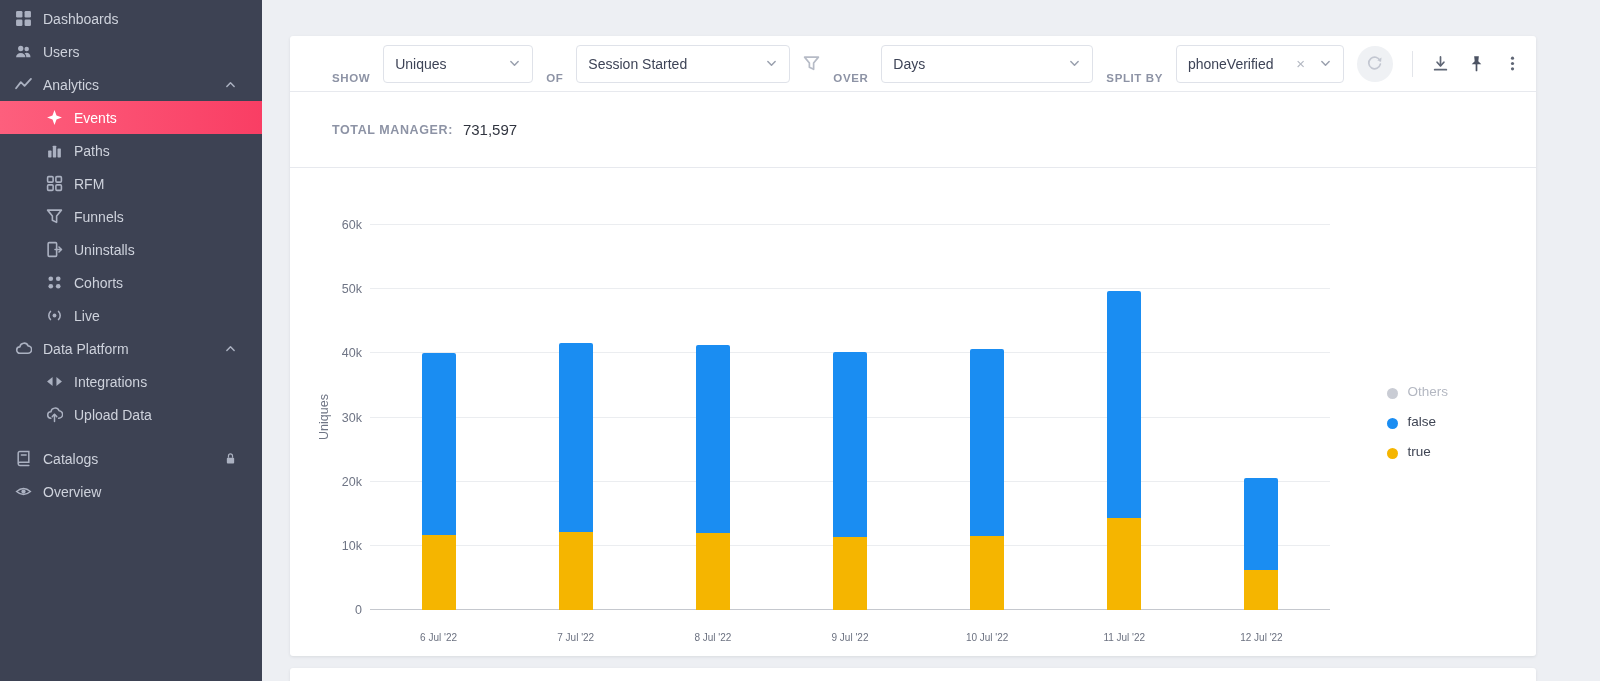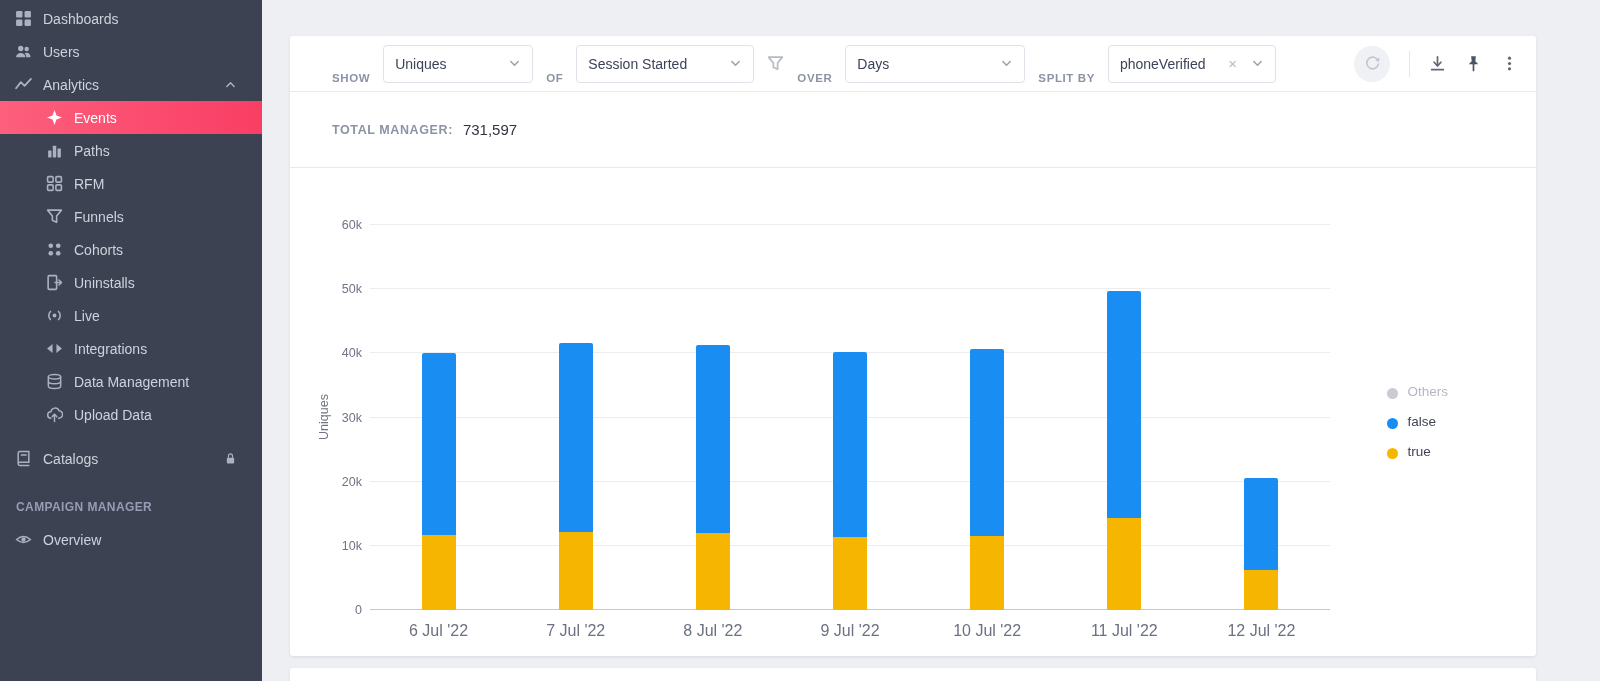--- a/index.html
+++ b/index.html
@@ -32,7 +32,7 @@
   .tlabel { font-size:11.5px; font-weight:700; color:#8d93a5; letter-spacing:.6px; flex:none;margin-top:29px; }
   .dd { height:38px; border:1px solid #dfe2e9; border-radius:4px; background:#fff; display:flex;
         align-items:center; justify-content:space-between; padding:0 11px; font-size:14px; color:#3d4356; cursor:pointer; flex:none; }
-  .dd-show{ width:150px; } .dd-of{ width:178px; } .dd-over{ width:180px; } .dd-split{ width:168px; }
+  .dd-show{ width:150px; } .dd-of{ width:214px; } .dd-over{ width:180px; } .dd-split{ width:168px; }
   .dd-chev { color:#9aa0ae; margin-left:8px; flex:none; }
   .dd-x { color:#b3b8c2; font-size:15px; margin-left:auto; padding:0 6px 0 4px; }
   .funnel-btn { color:#b6bbc6; flex:none; display:flex; }

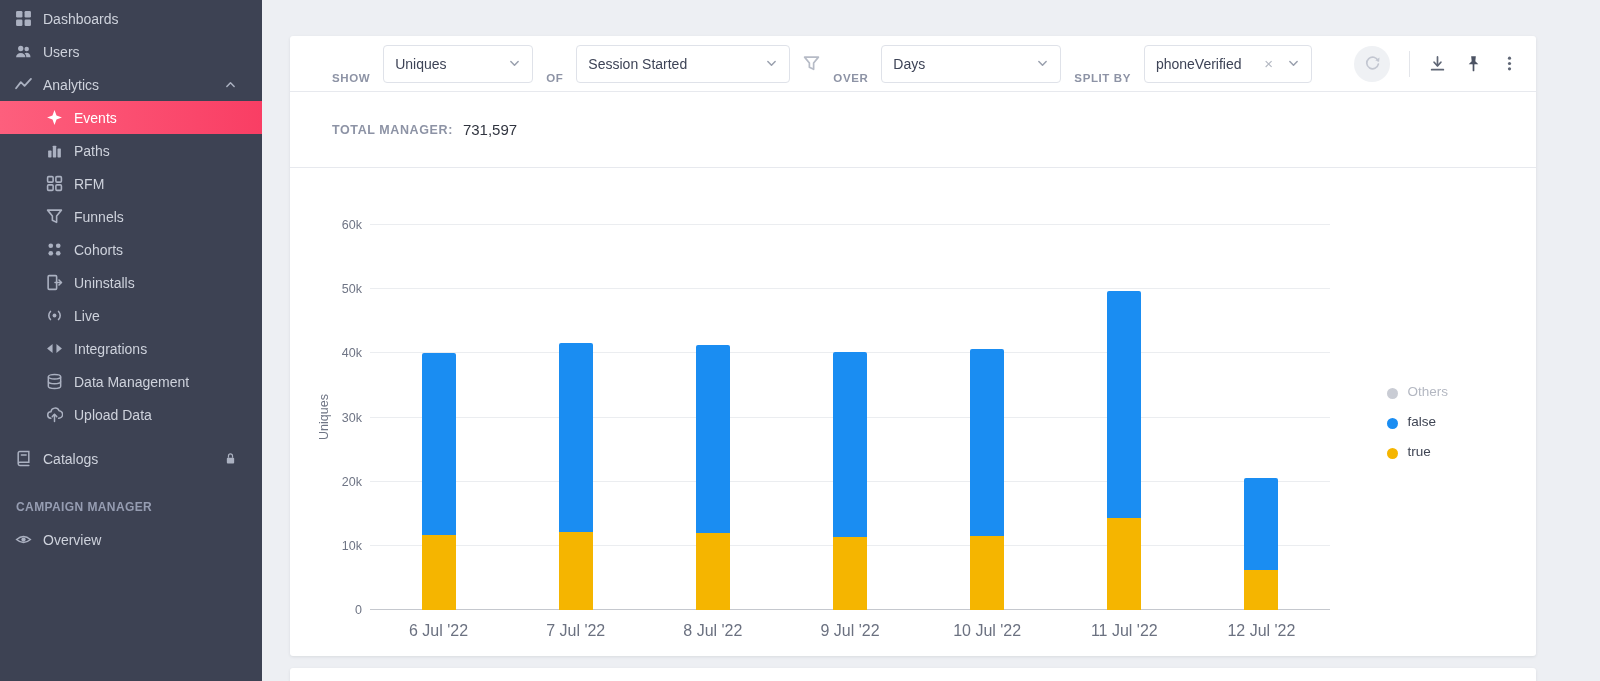--- a/index.html
+++ b/index.html
@@ -32,7 +32,7 @@
   .tlabel { font-size:11.5px; font-weight:700; color:#8d93a5; letter-spacing:.6px; flex:none;margin-top:29px; }
   .dd { height:38px; border:1px solid #dfe2e9; border-radius:4px; background:#fff; display:flex;
         align-items:center; justify-content:space-between; padding:0 11px; font-size:14px; color:#3d4356; cursor:pointer; flex:none; }
-  .dd-show{ width:150px; } .dd-of{ width:214px; } .dd-over{ width:180px; } .dd-split{ width:168px; }
+  .dd-show{ width:150px; } .dd-of{ width:214px; } .dd-over{ width:212px; } .dd-split{ width:168px; }
   .dd-chev { color:#9aa0ae; margin-left:8px; flex:none; }
   .dd-x { color:#b3b8c2; font-size:15px; margin-left:auto; padding:0 6px 0 4px; }
   .funnel-btn { color:#b6bbc6; flex:none; display:flex; }

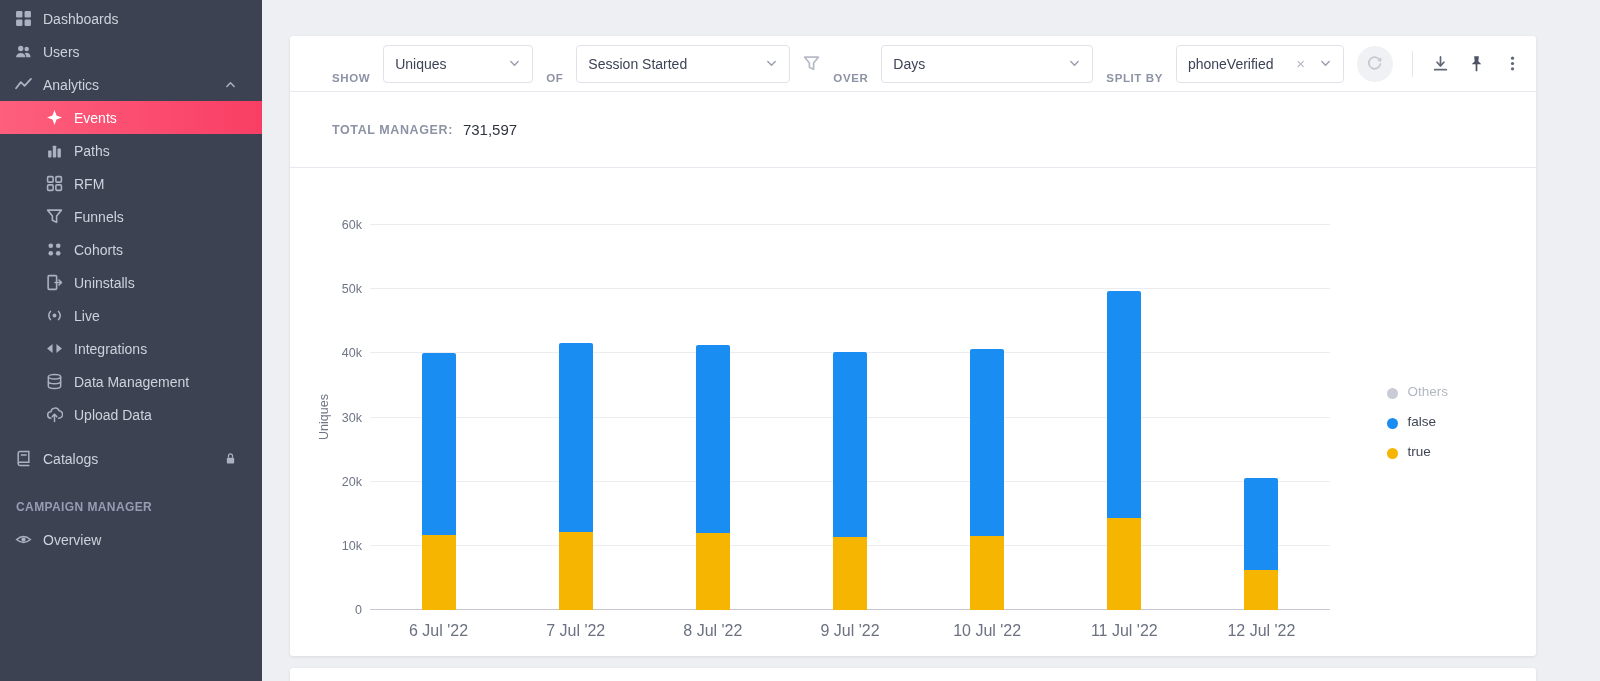--- a/index.html
+++ b/index.html
@@ -145,6 +145,17 @@
 
   <div class="side-item child">
     <svg class="icn" viewBox="0 0 16 16">
+        <g fill="none" stroke="currentColor" stroke-width="1.5" stroke-linecap="round" stroke-linejoin="round">
+          <rect x="2" y="1.5" width="8" height="13" rx="1"></rect>
+          <line x1="8.5" y1="8" x2="14.5" y2="8"></line>
+          <polyline points="12.2,5.7 14.5,8 12.2,10.3"></polyline>
+        </g>
+      </svg>
+    <span>Uninstalls</span>
+  </div>
+
+  <div class="side-item child">
+    <svg class="icn" viewBox="0 0 16 16">
         <g fill="currentColor">
           <circle cx="4.5" cy="4.5" r="2.2"></circle>
           <circle cx="11.5" cy="4.5" r="2.2"></circle>
@@ -153,17 +164,6 @@
         </g>
       </svg>
     <span>Cohorts</span>
-  </div>
-
-  <div class="side-item child">
-    <svg class="icn" viewBox="0 0 16 16">
-        <g fill="none" stroke="currentColor" stroke-width="1.5" stroke-linecap="round" stroke-linejoin="round">
-          <rect x="2" y="1.5" width="8" height="13" rx="1"></rect>
-          <line x1="8.5" y1="8" x2="14.5" y2="8"></line>
-          <polyline points="12.2,5.7 14.5,8 12.2,10.3"></polyline>
-        </g>
-      </svg>
-    <span>Uninstalls</span>
   </div>
 
   <div class="side-item child">

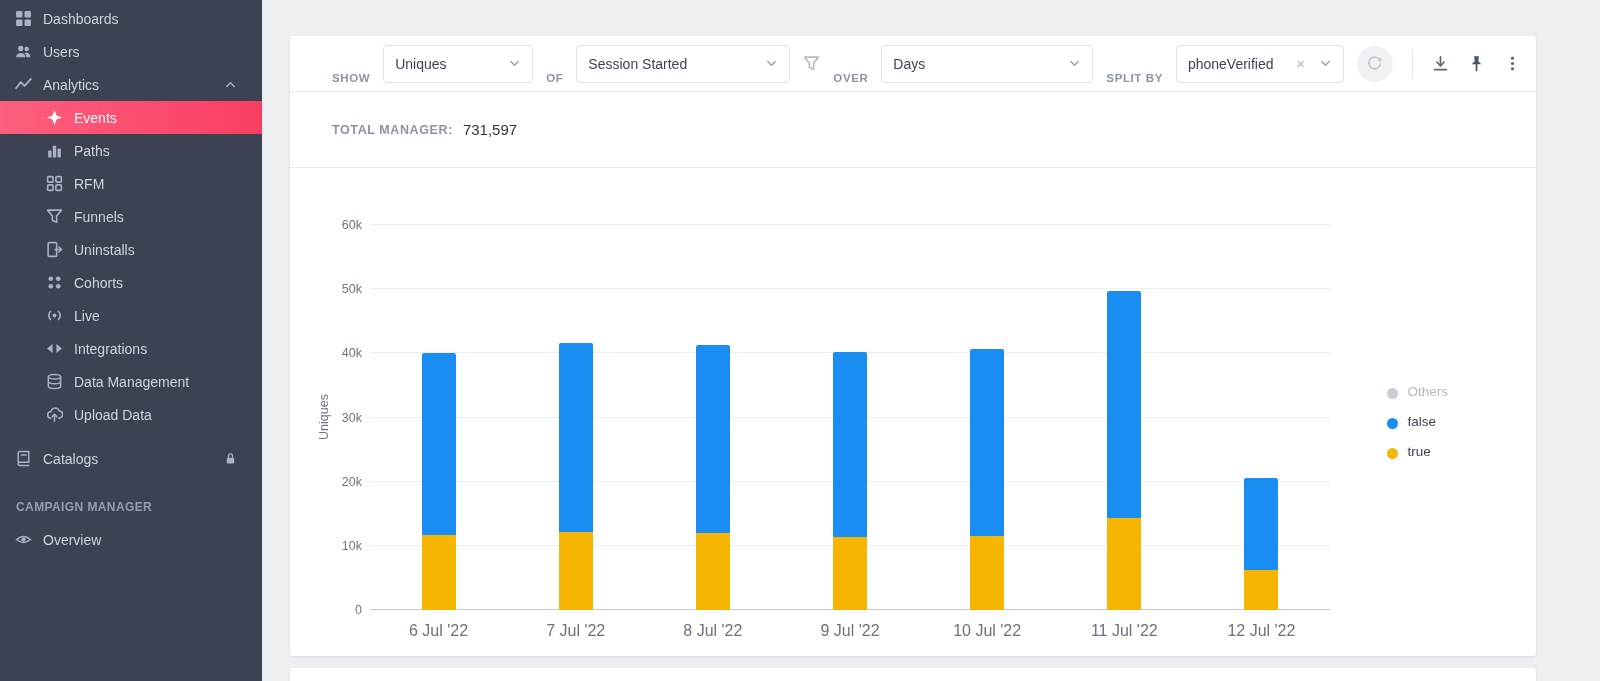--- a/index.html
+++ b/index.html
@@ -178,6 +178,15 @@
   </div>
 
 
+  <div class="side-item">
+    <svg class="icn" viewBox="0 0 16 16">
+        <path d="M4.6 12.5 a3 3 0 0 1 0-6 a4 4 0 0 1 7.7-1 a3.1 3.1 0 0 1-.4 7 Z" fill="none" stroke="currentColor" stroke-width="1.5" stroke-linejoin="round"></path>
+      </svg>
+    <span>Data Platform</span>
+    <svg class="icn sm chev" viewBox="0 0 16 16">
+        <polyline points="3.5,10.5 8,5.8 12.5,10.5" fill="none" stroke="currentColor" stroke-width="1.8" stroke-linecap="round" stroke-linejoin="round"></polyline>
+      </svg>
+  </div>
 
   <div class="side-item child">
     <svg class="icn" viewBox="0 0 16 16">

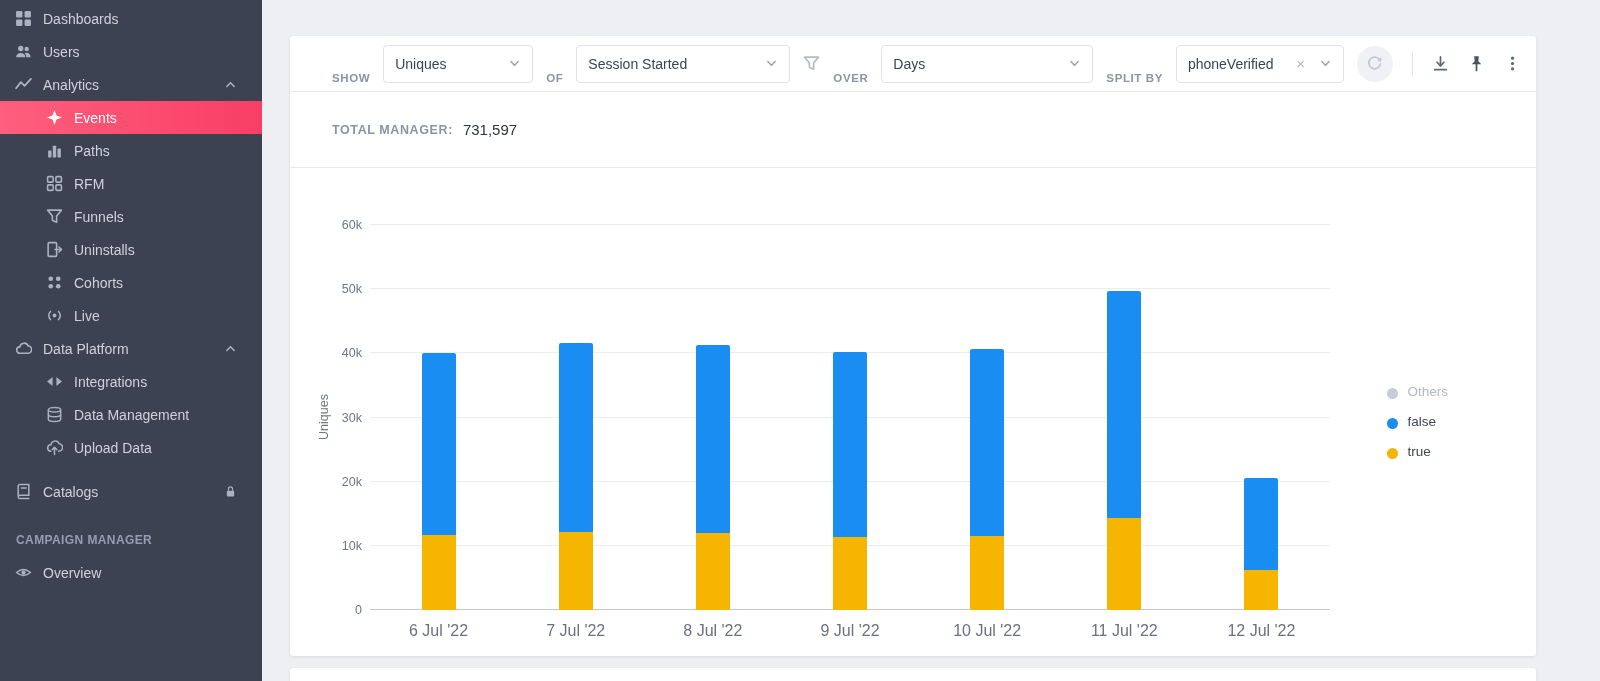--- a/index.html
+++ b/index.html
@@ -198,16 +198,6 @@
     <span>Integrations</span>
   </div>
 
-  <div class="side-item child">
-    <svg class="icn" viewBox="0 0 16 16">
-        <g fill="none" stroke="currentColor" stroke-width="1.4">
-          <ellipse cx="8" cy="3.6" rx="5.8" ry="2.1"></ellipse>
-          <path d="M2.2 3.6 V12.4 c0 1.2 2.6 2.1 5.8 2.1 s5.8-.9 5.8-2.1 V3.6"></path>
-          <path d="M2.2 8 c0 1.2 2.6 2.1 5.8 2.1 s5.8-.9 5.8-2.1"></path>
-        </g>
-      </svg>
-    <span>Data Management</span>
-  </div>
 
   <div class="side-item child">
     <svg class="icn" viewBox="0 0 16 16">

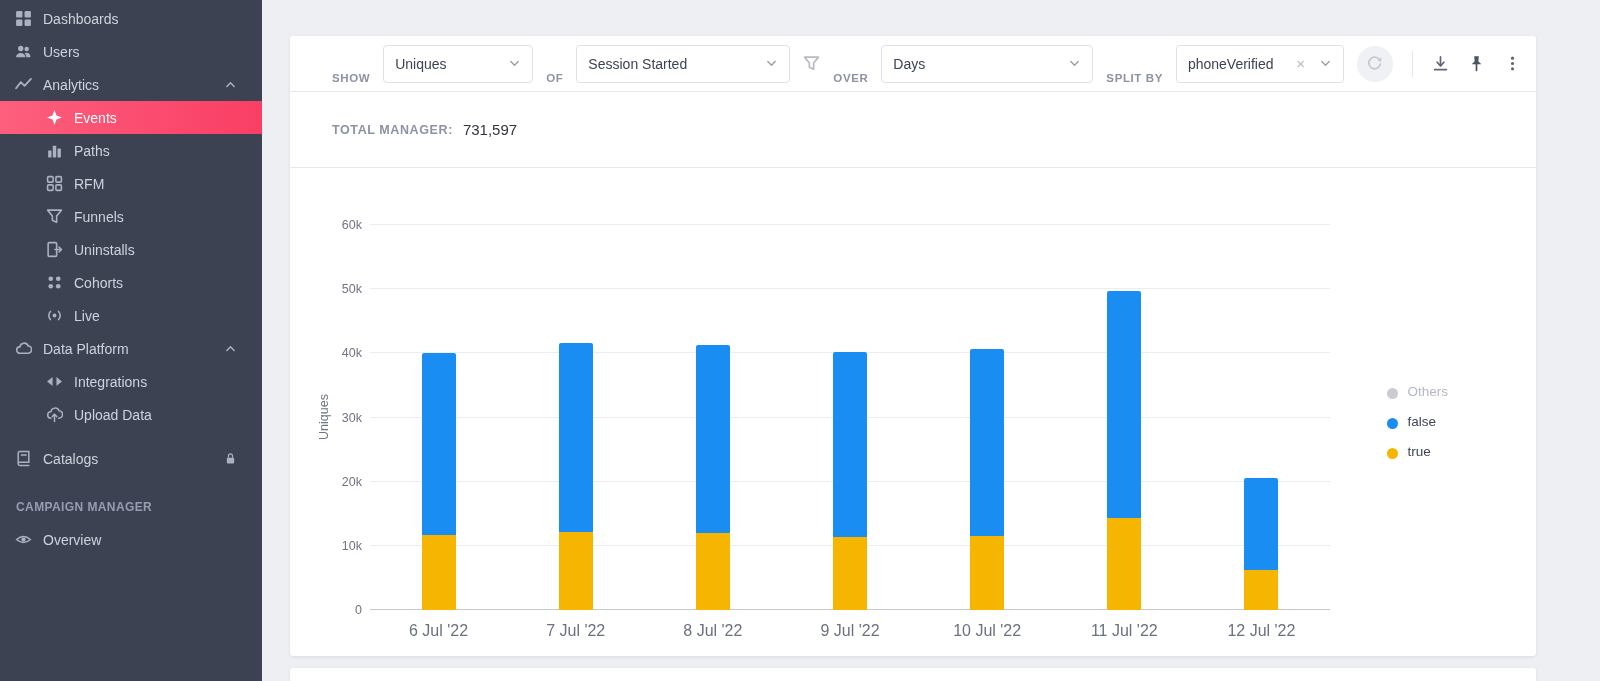--- a/index.html
+++ b/index.html
@@ -224,7 +224,6 @@
       </svg>
   </div>
 
-  <div class="side-header gap-top">CAMPAIGN MANAGER</div>
 
   <div class="side-item">
     <svg class="icn" viewBox="0 0 16 16">

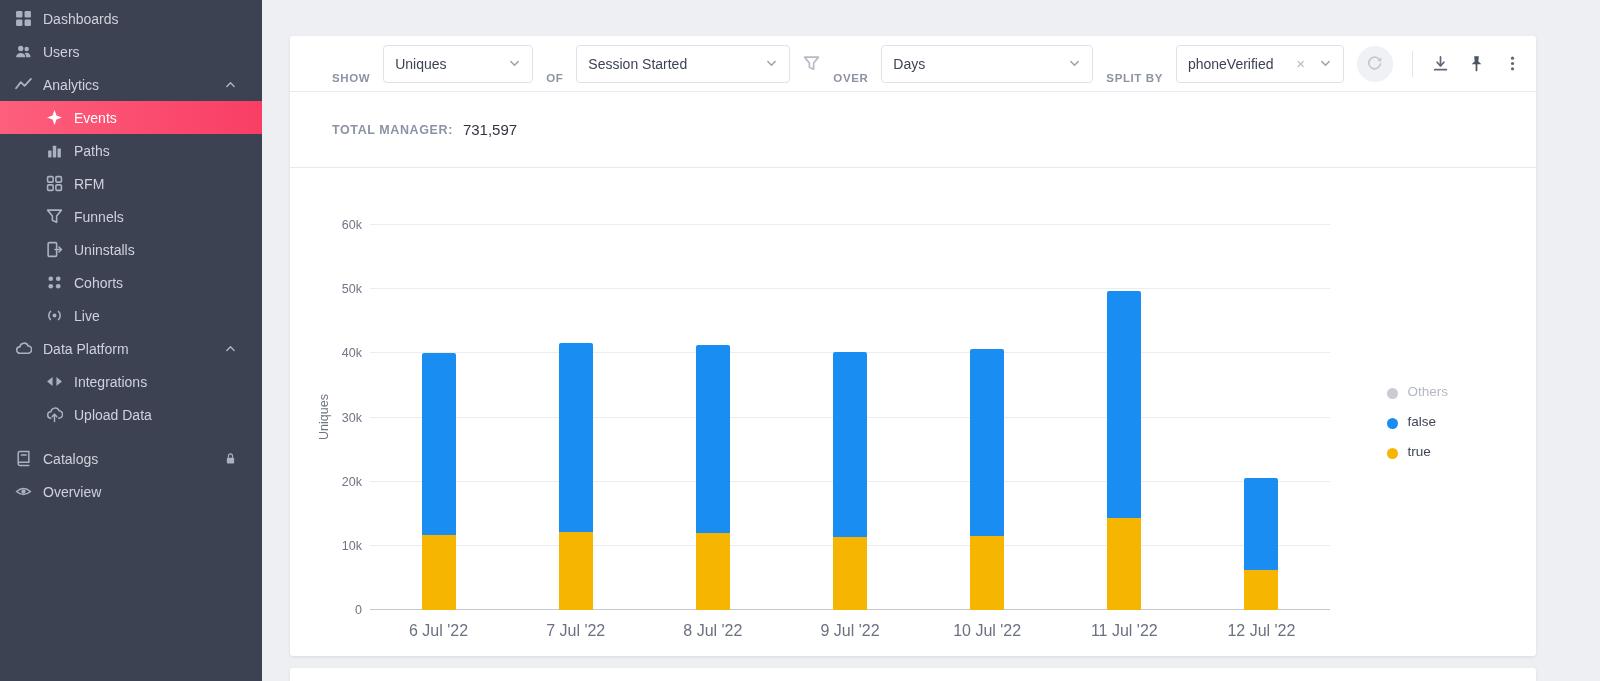--- a/index.html
+++ b/index.html
@@ -61,7 +61,7 @@
   .bar { position:absolute; bottom:0; width:34px; display:flex; flex-direction:column; cursor:pointer; }
   .seg { width:100%; }
   .x-labels { position:absolute; left:80px; right:206px; top:448px; height:24px; }
-  .xtick { position:absolute; transform:translateX(-50%); top:6px; color:#6b7180; font-size:16px; white-space:nowrap; }
+  .xtick { position:absolute; transform:translateX(-50%); top:16px; color:#6b7180; font-size:10px; white-space:nowrap; }
   .legend { position:absolute; right:88px; top:216px; display:flex; flex-direction:column; gap:15px; }
   .legend-item { display:flex; align-items:flex-end; font-size:13.5px; color:#3f4554; cursor:pointer; }
   .legend-item.muted { color:#b4b8c2; }

